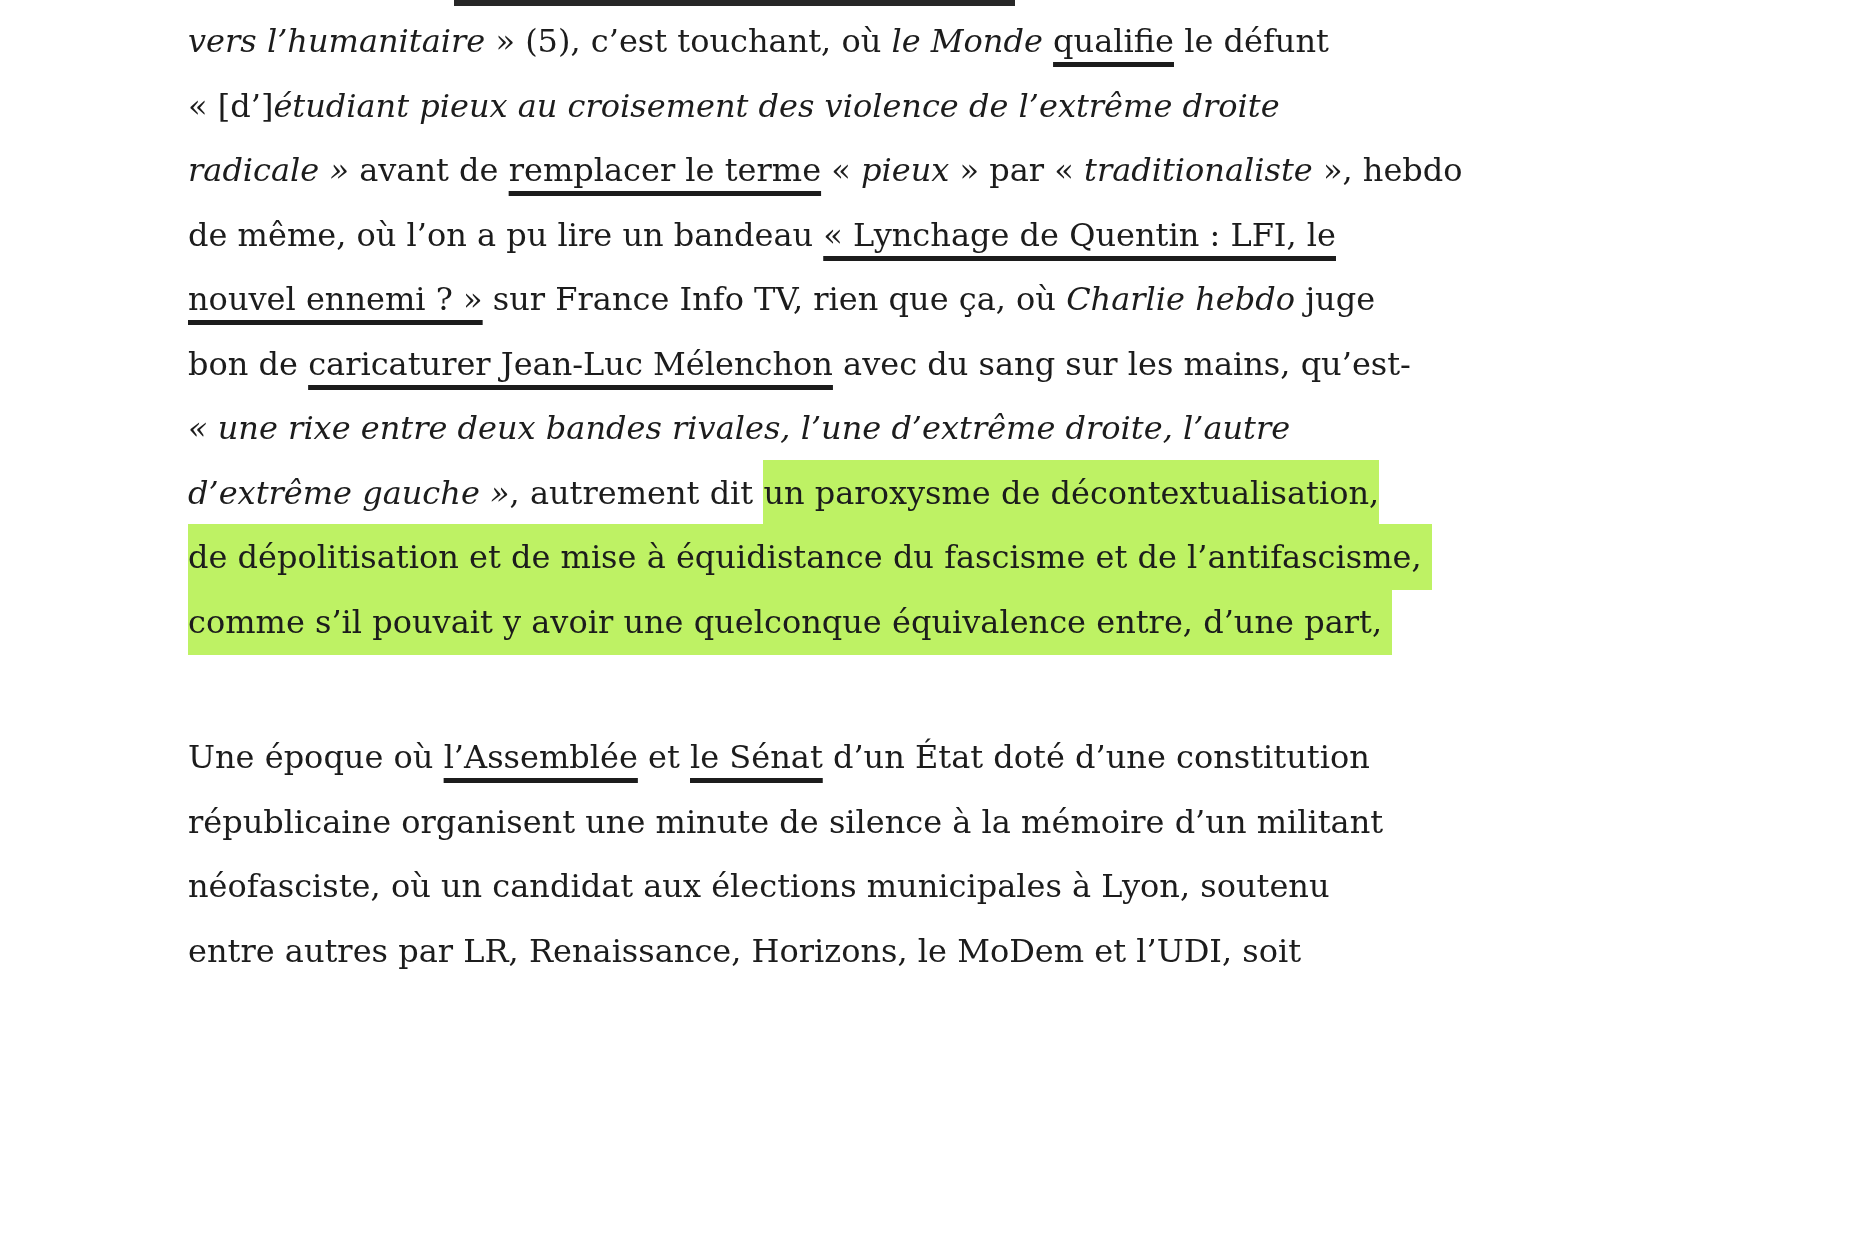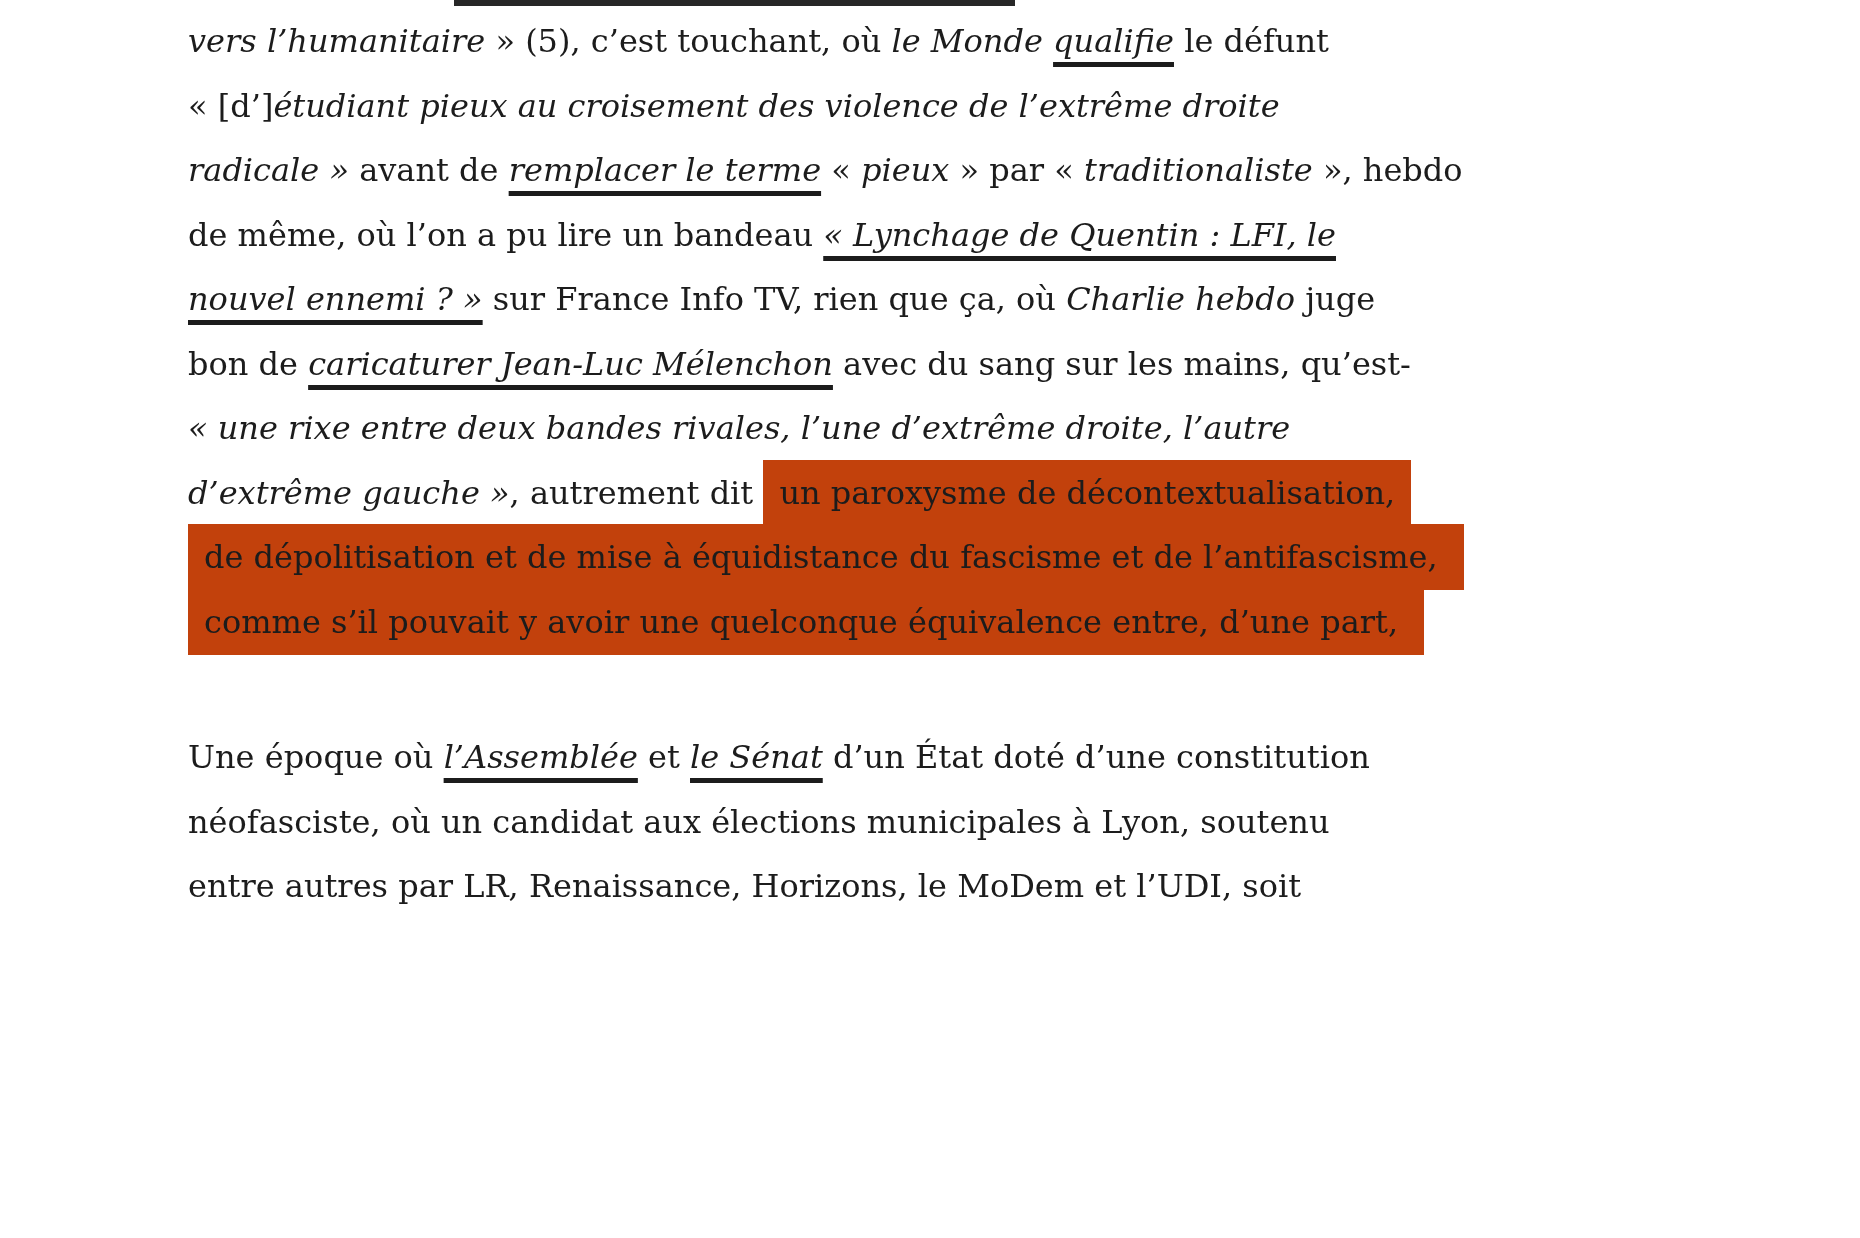--- a/index.html
+++ b/index.html
@@ -43,7 +43,6 @@
     text-underline-offset: 10px;
     text-decoration-skip-ink: auto;
     cursor: pointer;
-    font-style: italic;
   }
   .hl {
     background-color: #c2410c;

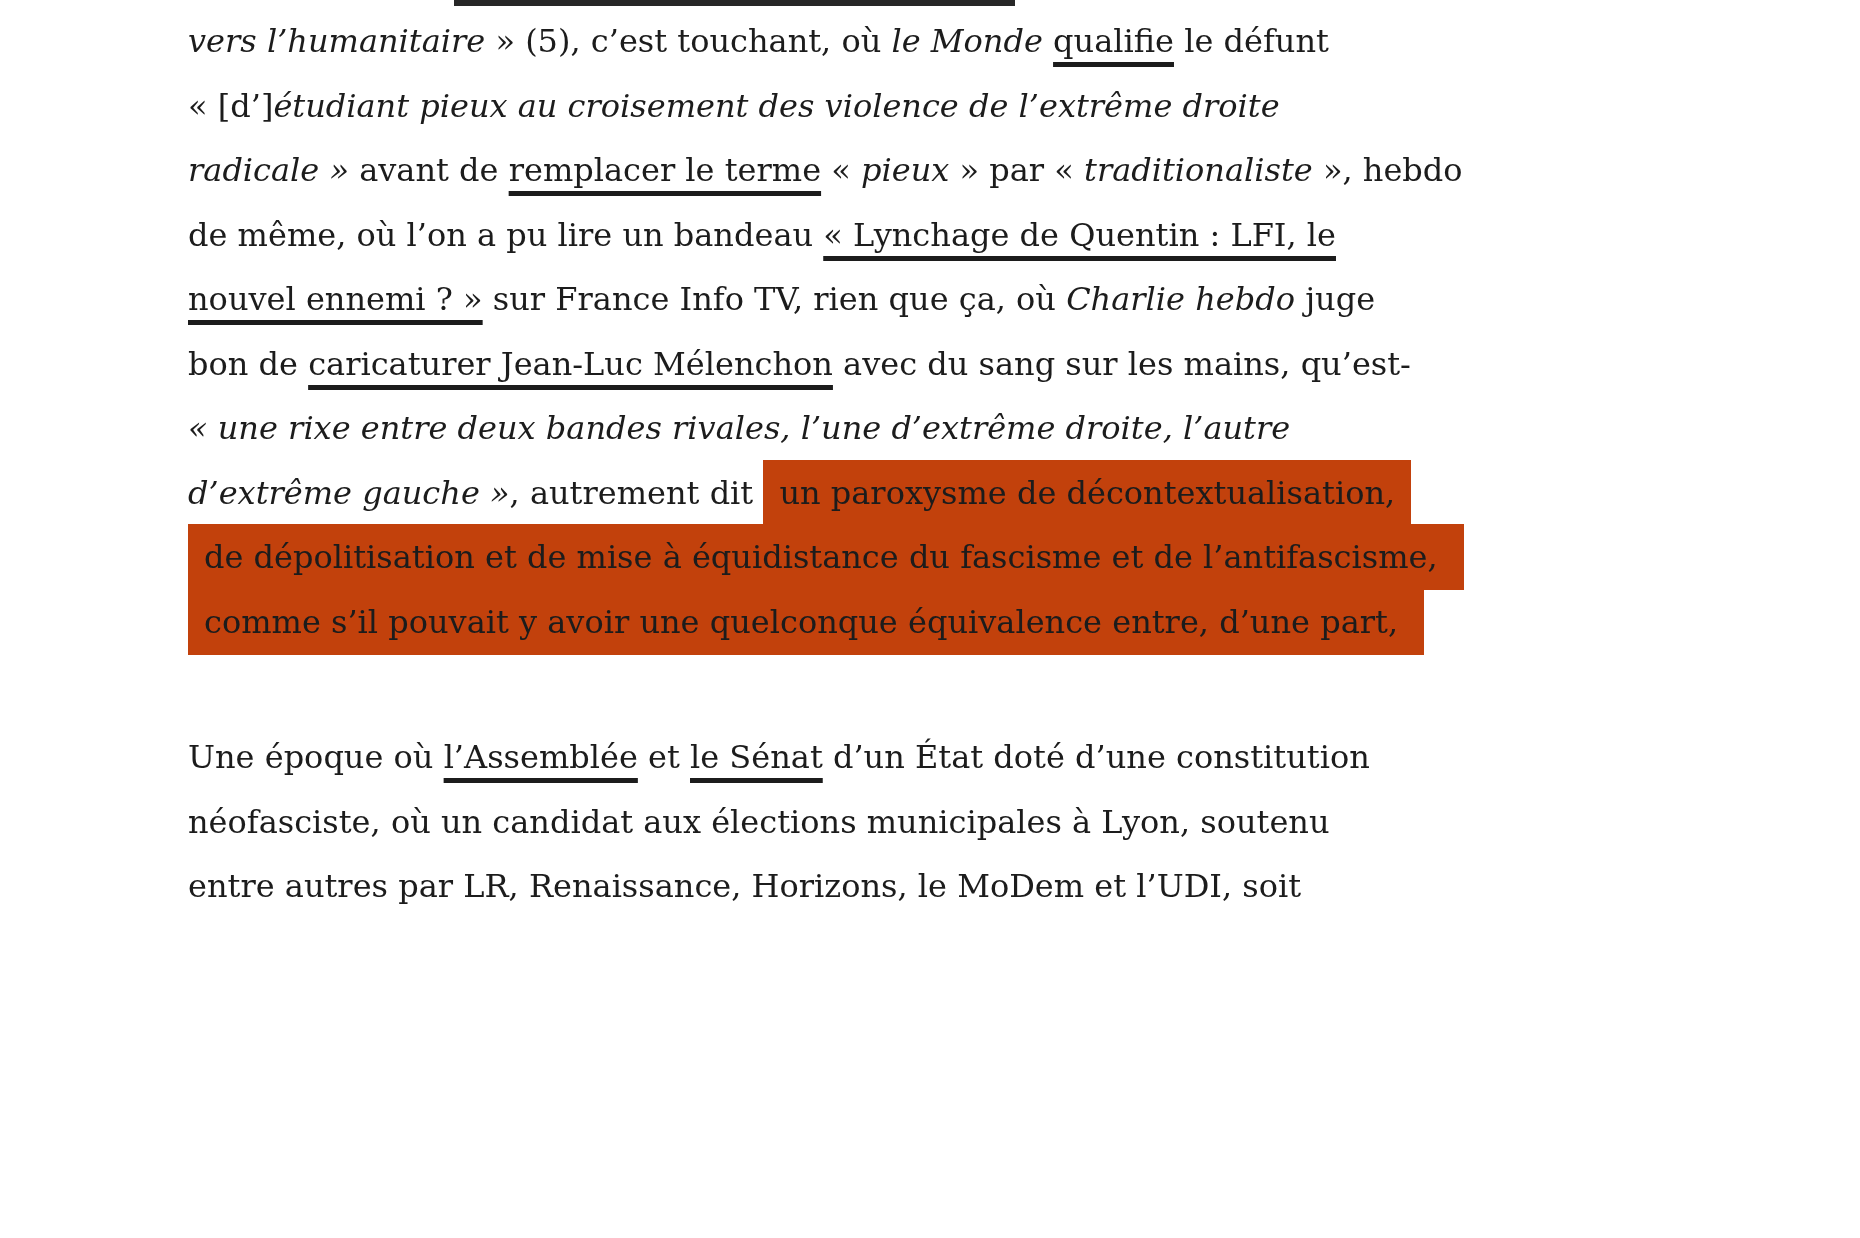--- a/index.html
+++ b/index.html
@@ -45,8 +45,8 @@
     cursor: pointer;
   }
   .hl {
-    background-color: #c2410c;
-    padding: 14px 16px;
+    background-color: #bef264;
+    padding: 14px 0;
   }
 </style>
 </head>

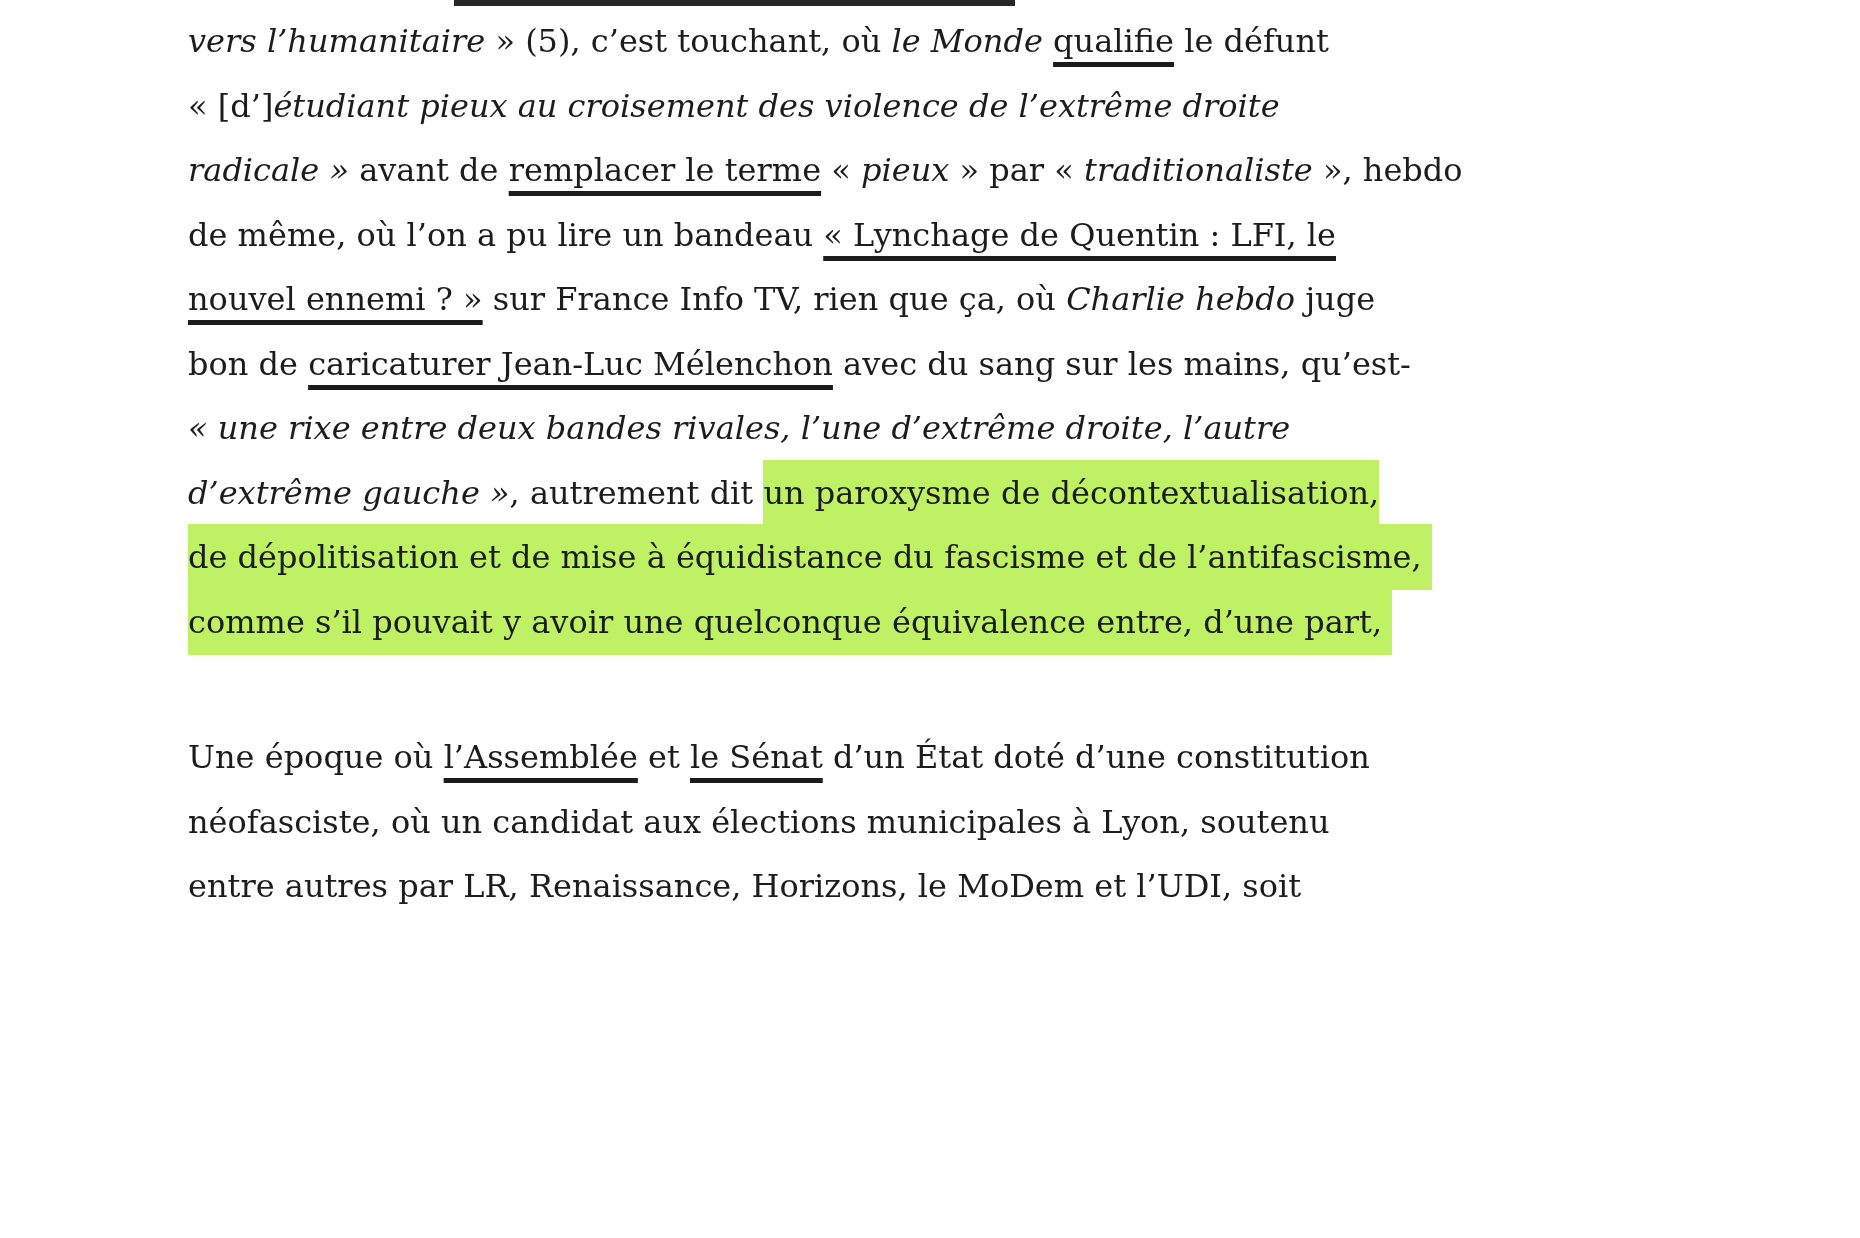--- a/index.html
+++ b/index.html
@@ -69,6 +69,7 @@
     </div>
     <div class="para">
       <div class="line"><span>Une époque où </span><a class="lnk">l’Assemblée</a><span> et </span><a class="lnk">le Sénat</a><span> d’un État doté d’une constitution</span></div>
+      <div class="line"><span>républicaine organisent une minute de silence à la mémoire d’un militant</span></div>
       <div class="line"><span>néofasciste, où un candidat aux élections municipales à Lyon, soutenu</span></div>
       <div class="line"><span>entre autres par LR, Renaissance, Horizons, le MoDem et l’UDI, soit</span></div>
     </div>

